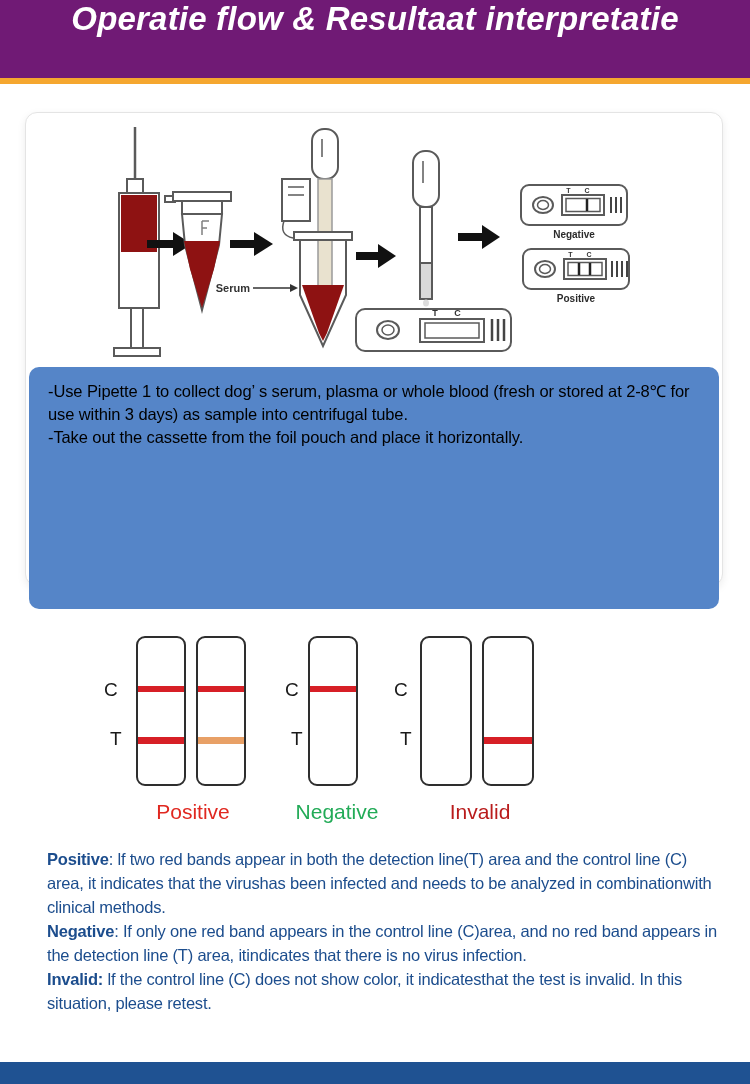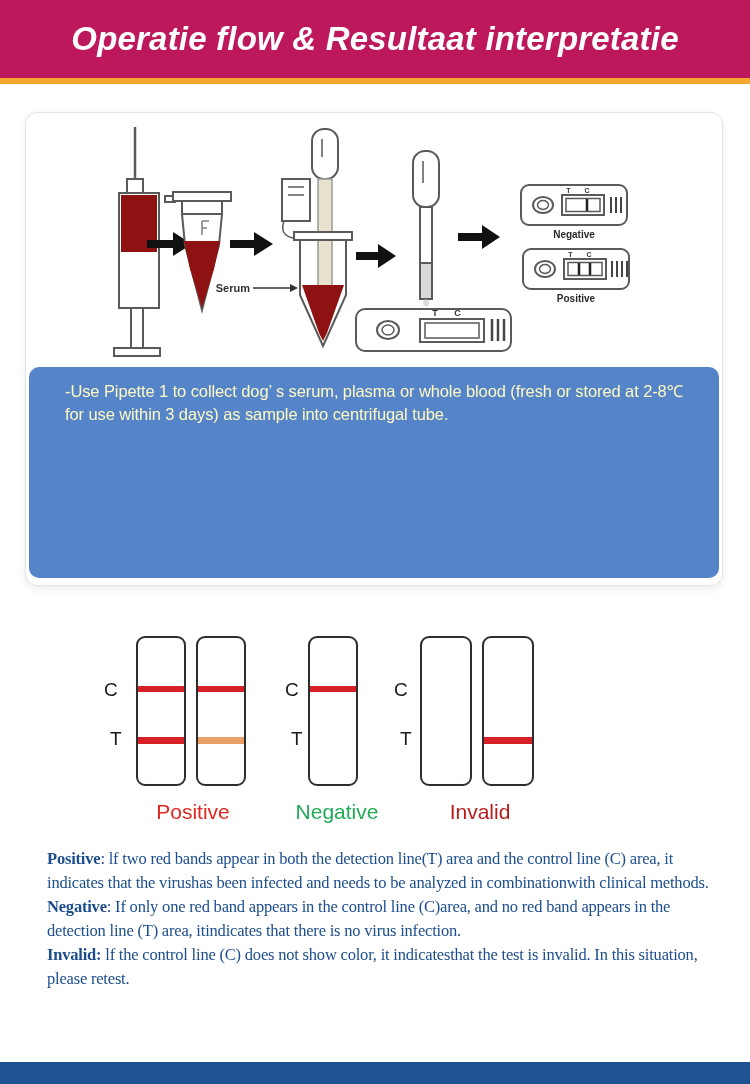--- a/index.html
+++ b/index.html
@@ -10,7 +10,7 @@
   
   .header {
     position:absolute; left:0; top:0; width:750px; height:78px;
-    background:#be185d; display:flex; align-items:center; justify-content:center;
+    background:#701a75; display:flex; align-items:flex-start; justify-content:center;
   }
   .header .title {
     color:#ffffff; font-size:33px; font-weight:bold; font-style:italic;

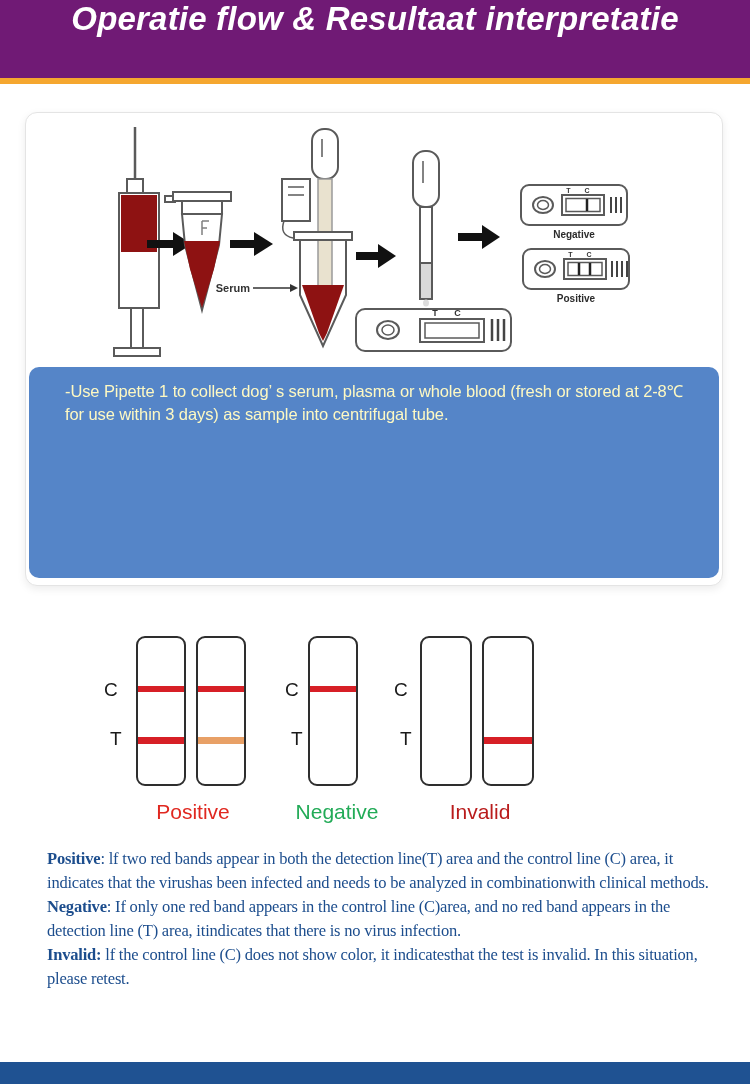--- a/index.html
+++ b/index.html
@@ -27,9 +27,9 @@
   .illustration { position:absolute; left:0; top:0; }
 
   .instructions {
-    position:absolute; left:3px; top:254px; width:690px; height:211px;
+    position:absolute; left:3px; top:254px; width:690px; height:242px;
     background:#5585c8; border-radius:10px; box-sizing:border-box;
-    padding:13px 15px 10px 36px; color:#fef9c3;
+    padding:13px 15px 10px 19px; color:#000000;
     font-size:16.5px; line-height:23px; letter-spacing:-0.1px;
   }
   .instructions p { margin:0; }

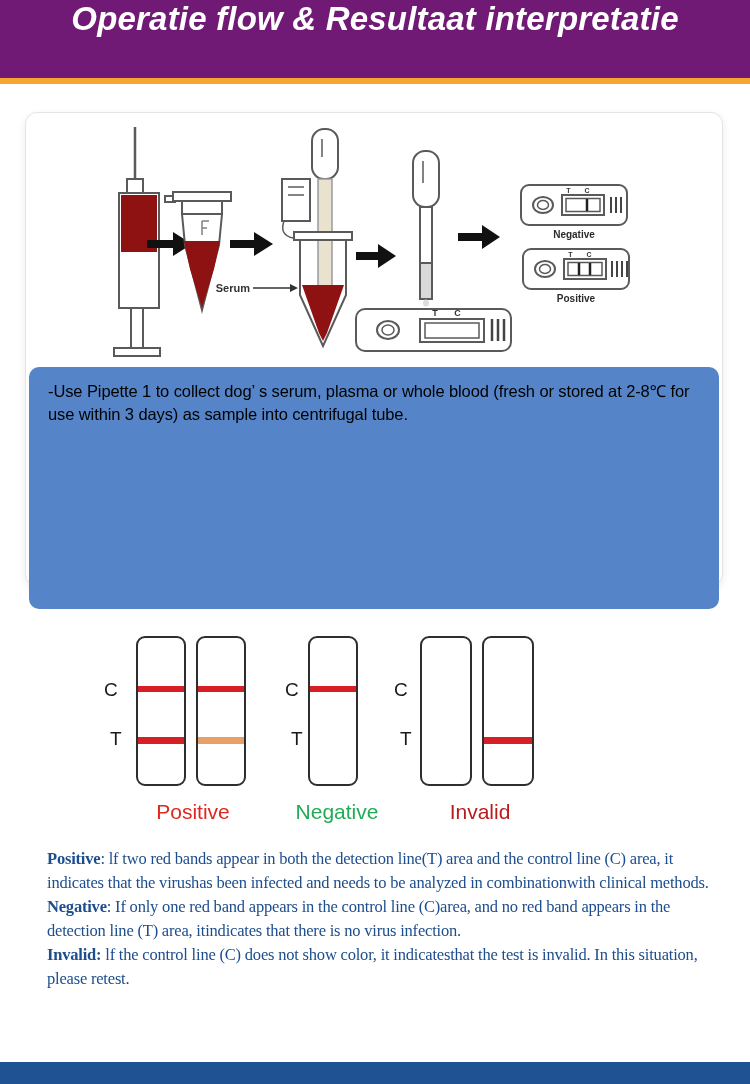--- a/index.html
+++ b/index.html
@@ -191,6 +191,7 @@
 
     <div class="instructions">
       <p>-Use Pipette 1 to collect dog’ s serum, plasma or whole blood (fresh or stored at 2-8℃ for use within 3 days) as sample into centrifugal tube.</p>
+      <p>-Take out the cassette from the foil pouch and place it horizontally.</p>
     </div>
   </div>
 

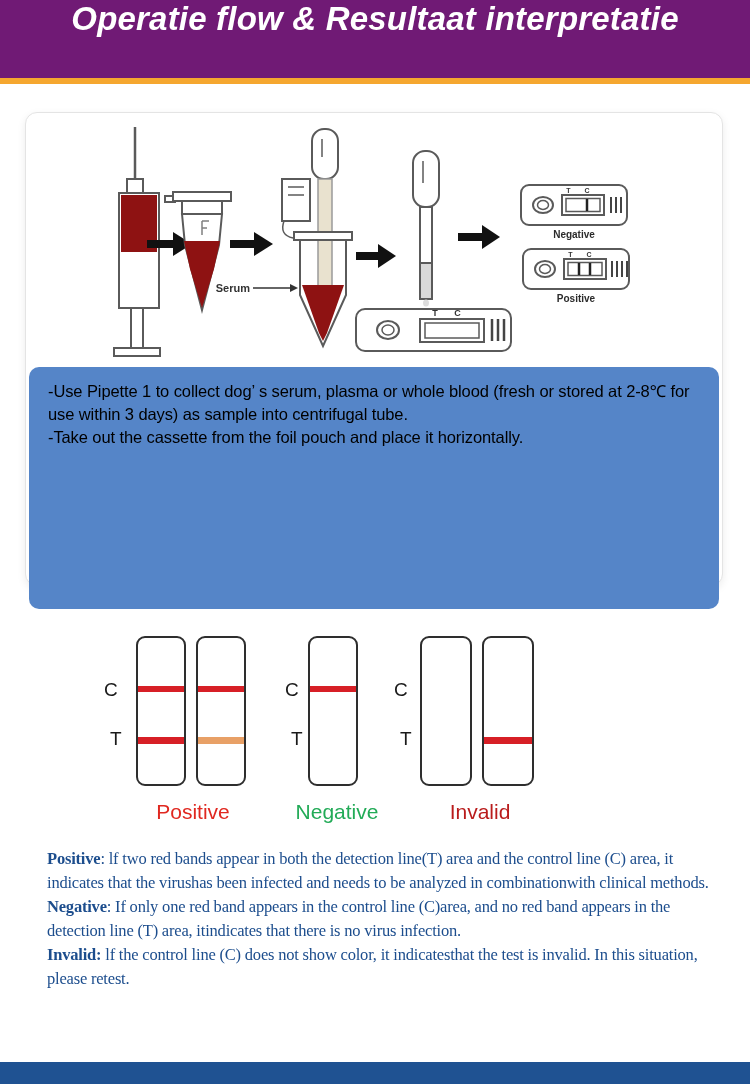--- a/index.html
+++ b/index.html
@@ -55,7 +55,7 @@
     position:absolute; left:47px; top:847px; width:676px;
     color:#1c4d8d; font-size:16.5px; line-height:24px; letter-spacing:-0.2px;
   }
-  .interpretation p { margin:0;font-family:Liberation Serif, serif; }
+  .interpretation p { margin:0; }
   .interpretation b { font-weight:bold; }
 
   .footer { position:absolute; left:0; bottom:0; width:750px; height:22px; background:#1f5292; }

